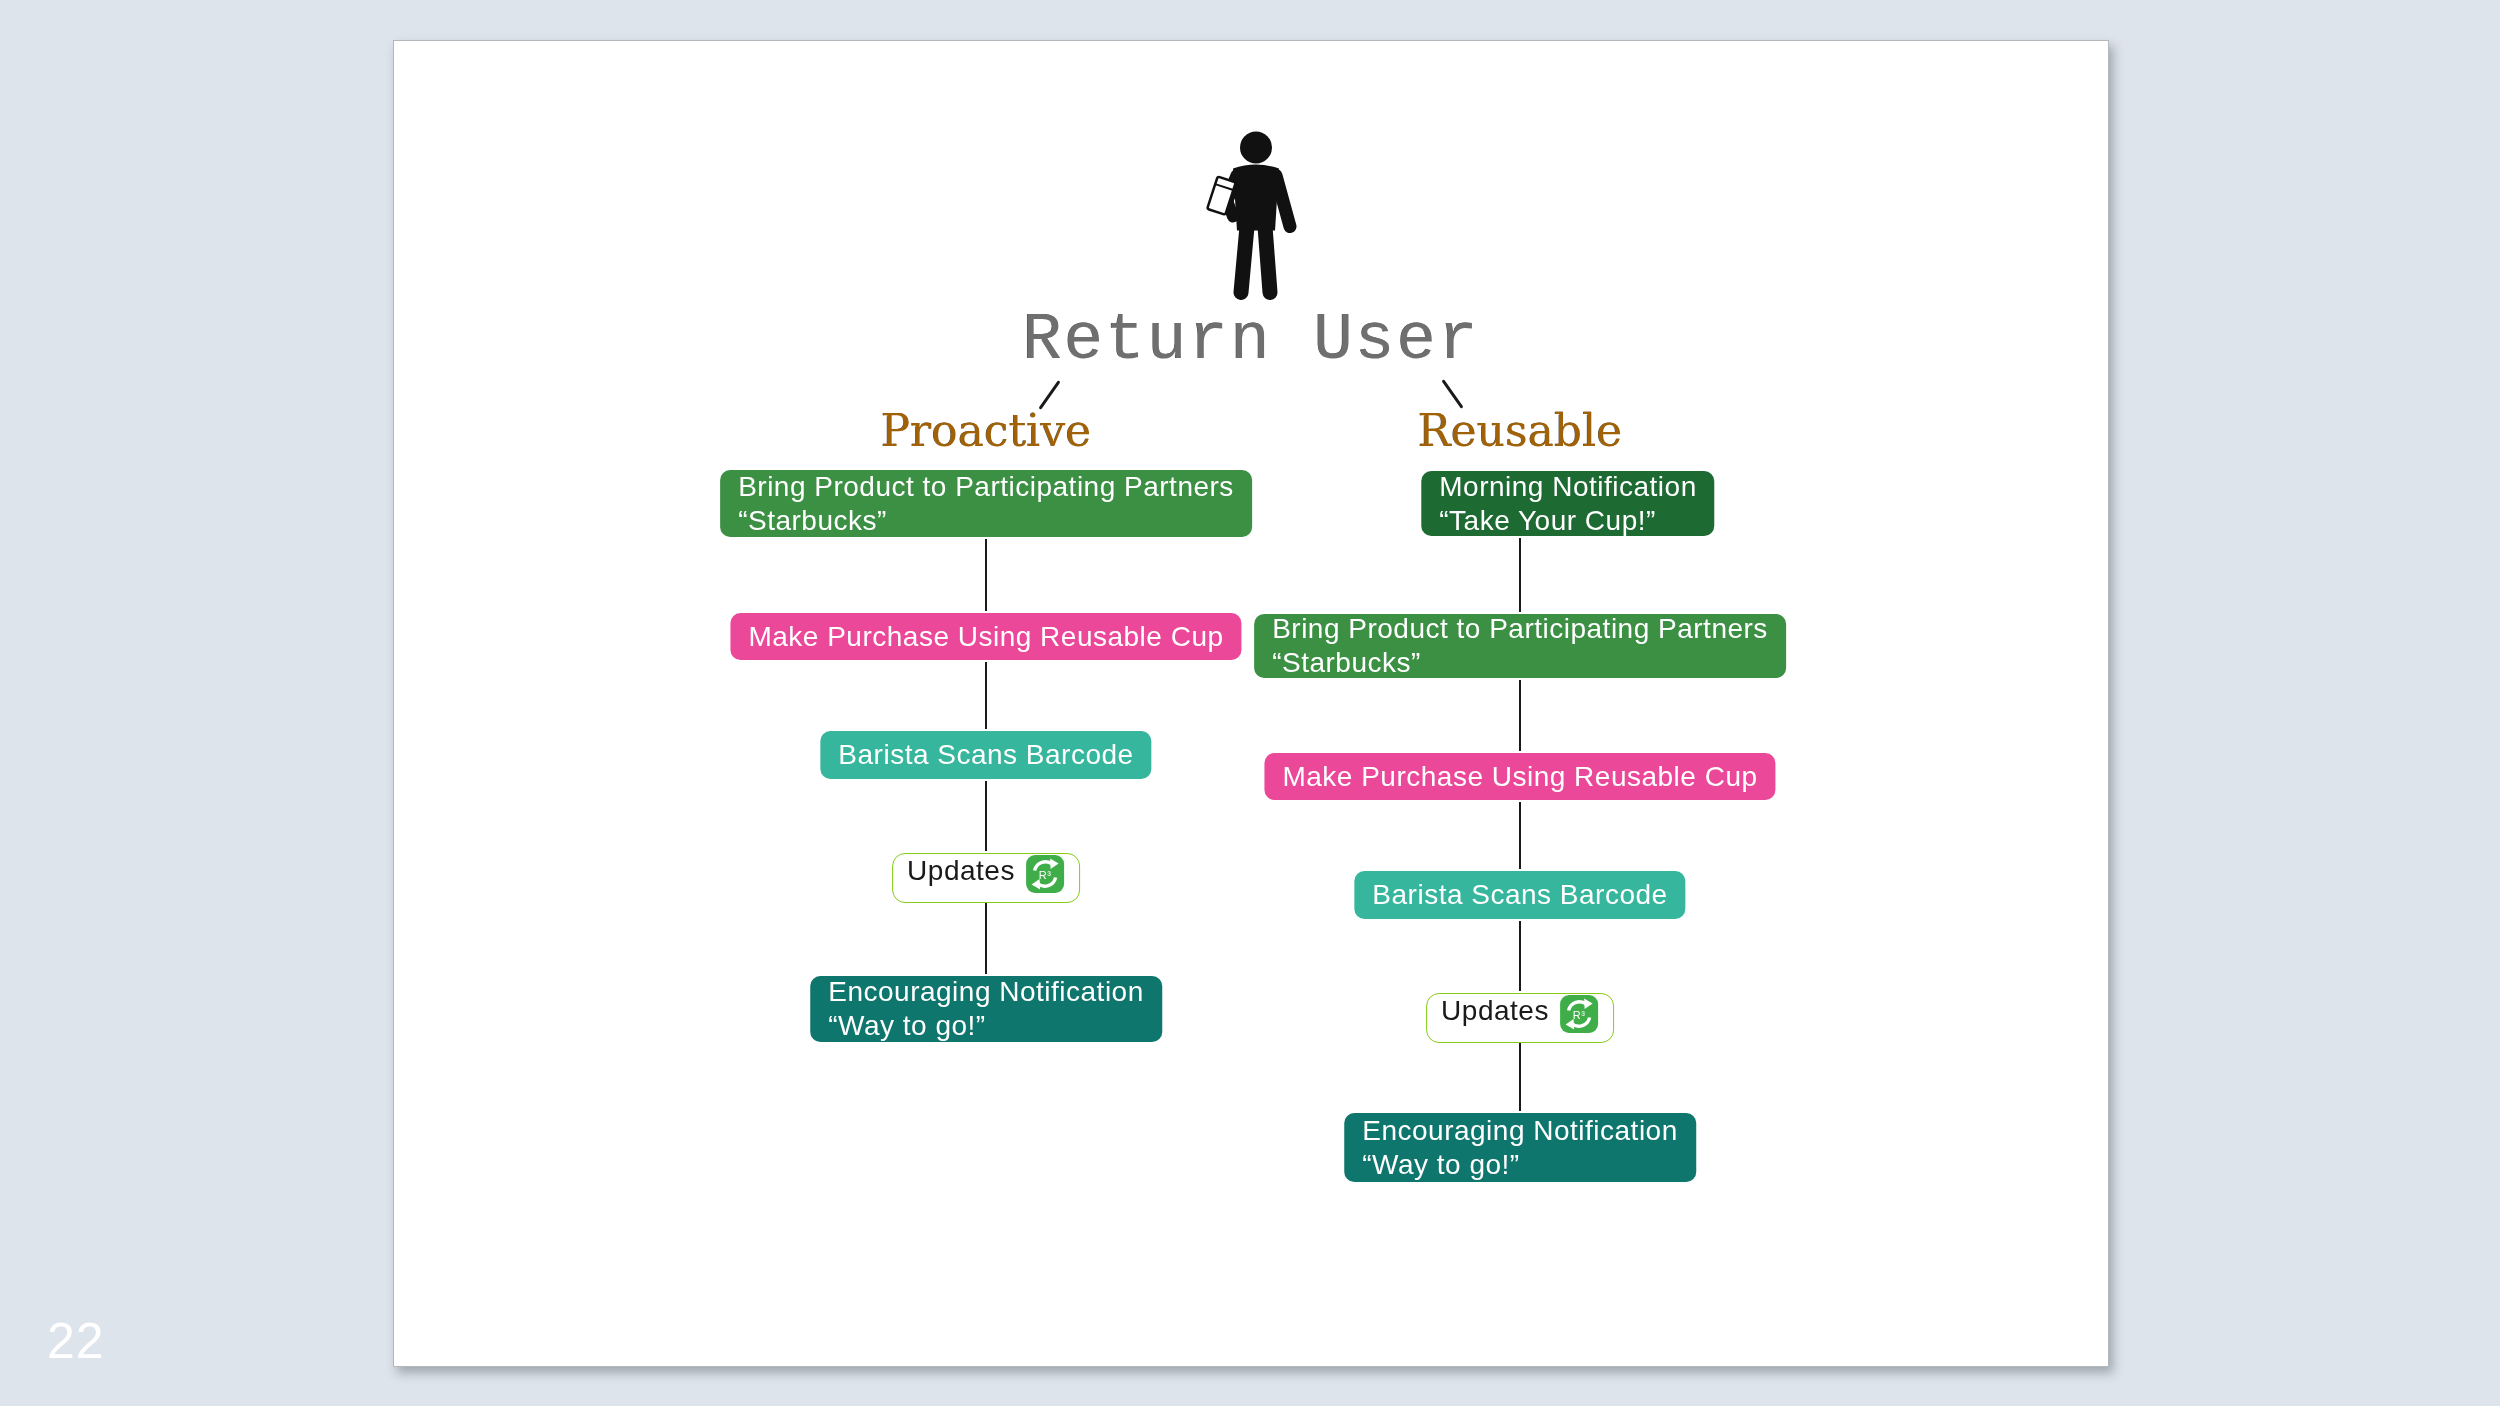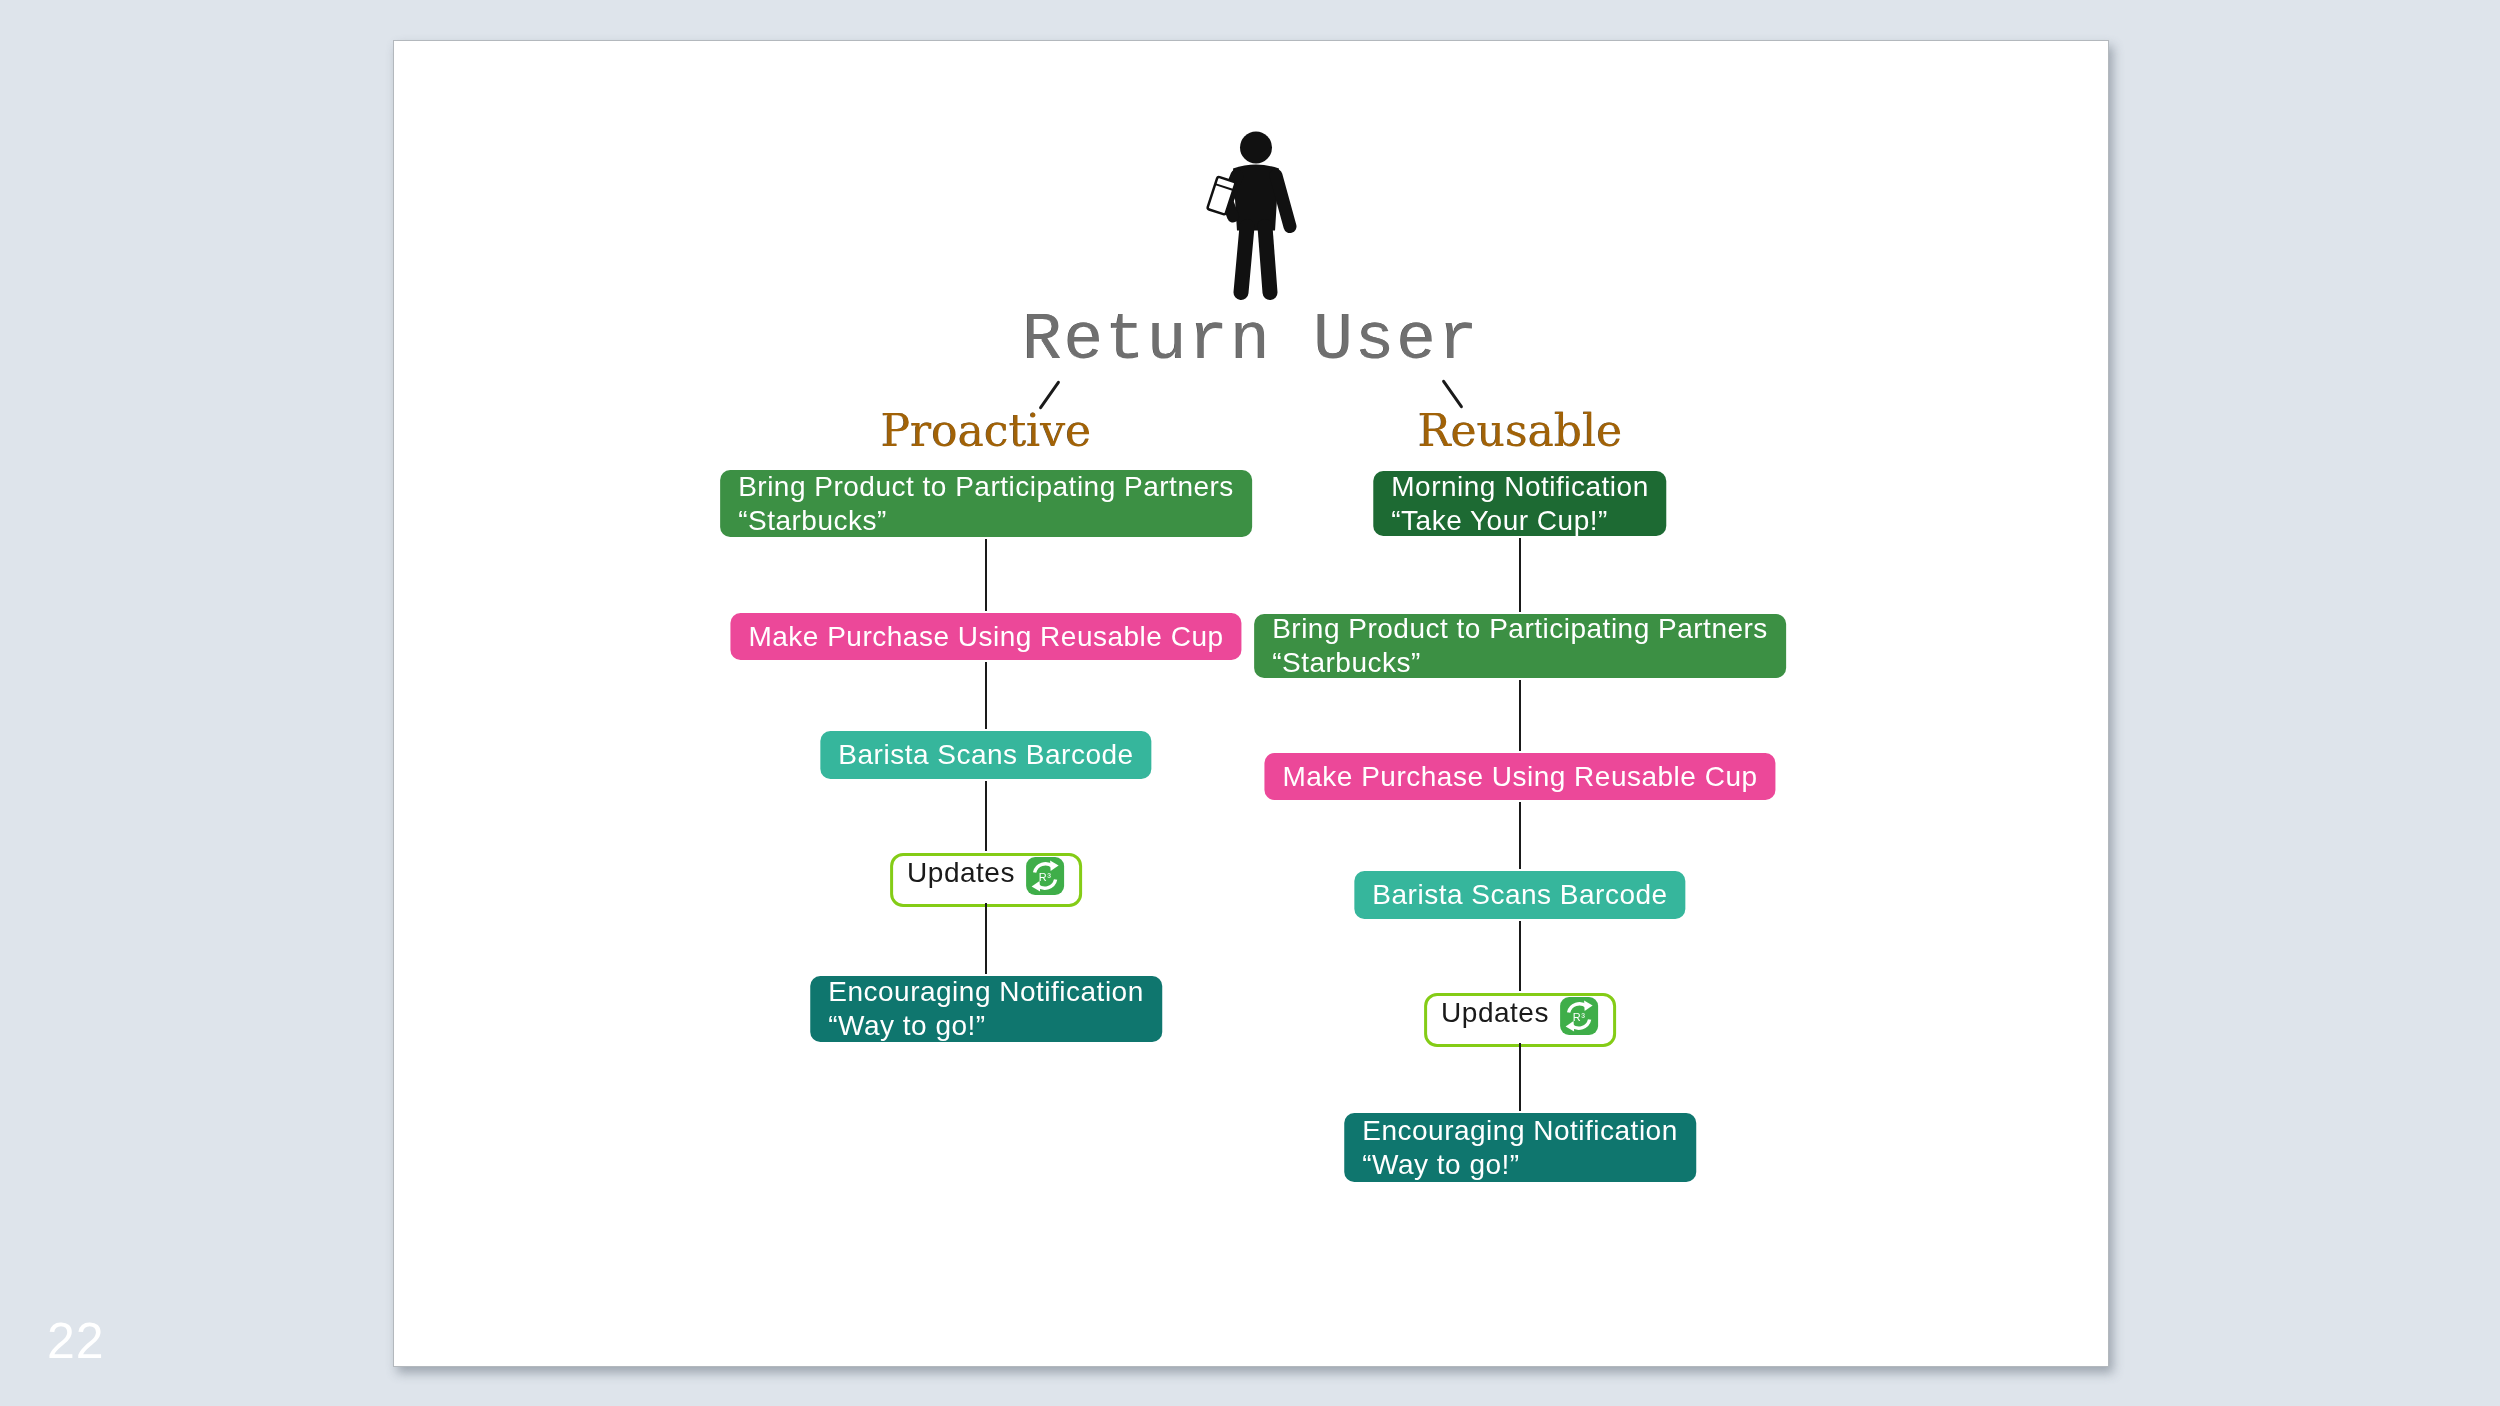--- a/index.html
+++ b/index.html
@@ -85,7 +85,7 @@
   .step span { display: block; white-space: nowrap; }
 
   .green-mid   { background: #3c9044; }
-  .green-dark  { background: #1d6a33; }
+  .green-dark  { background: #1d6a33; margin-left: 48px; }
   .green-light { background: #ec4899; }
   .teal        { background: #36b69c; }
   .blue        { background: #0f766e; }

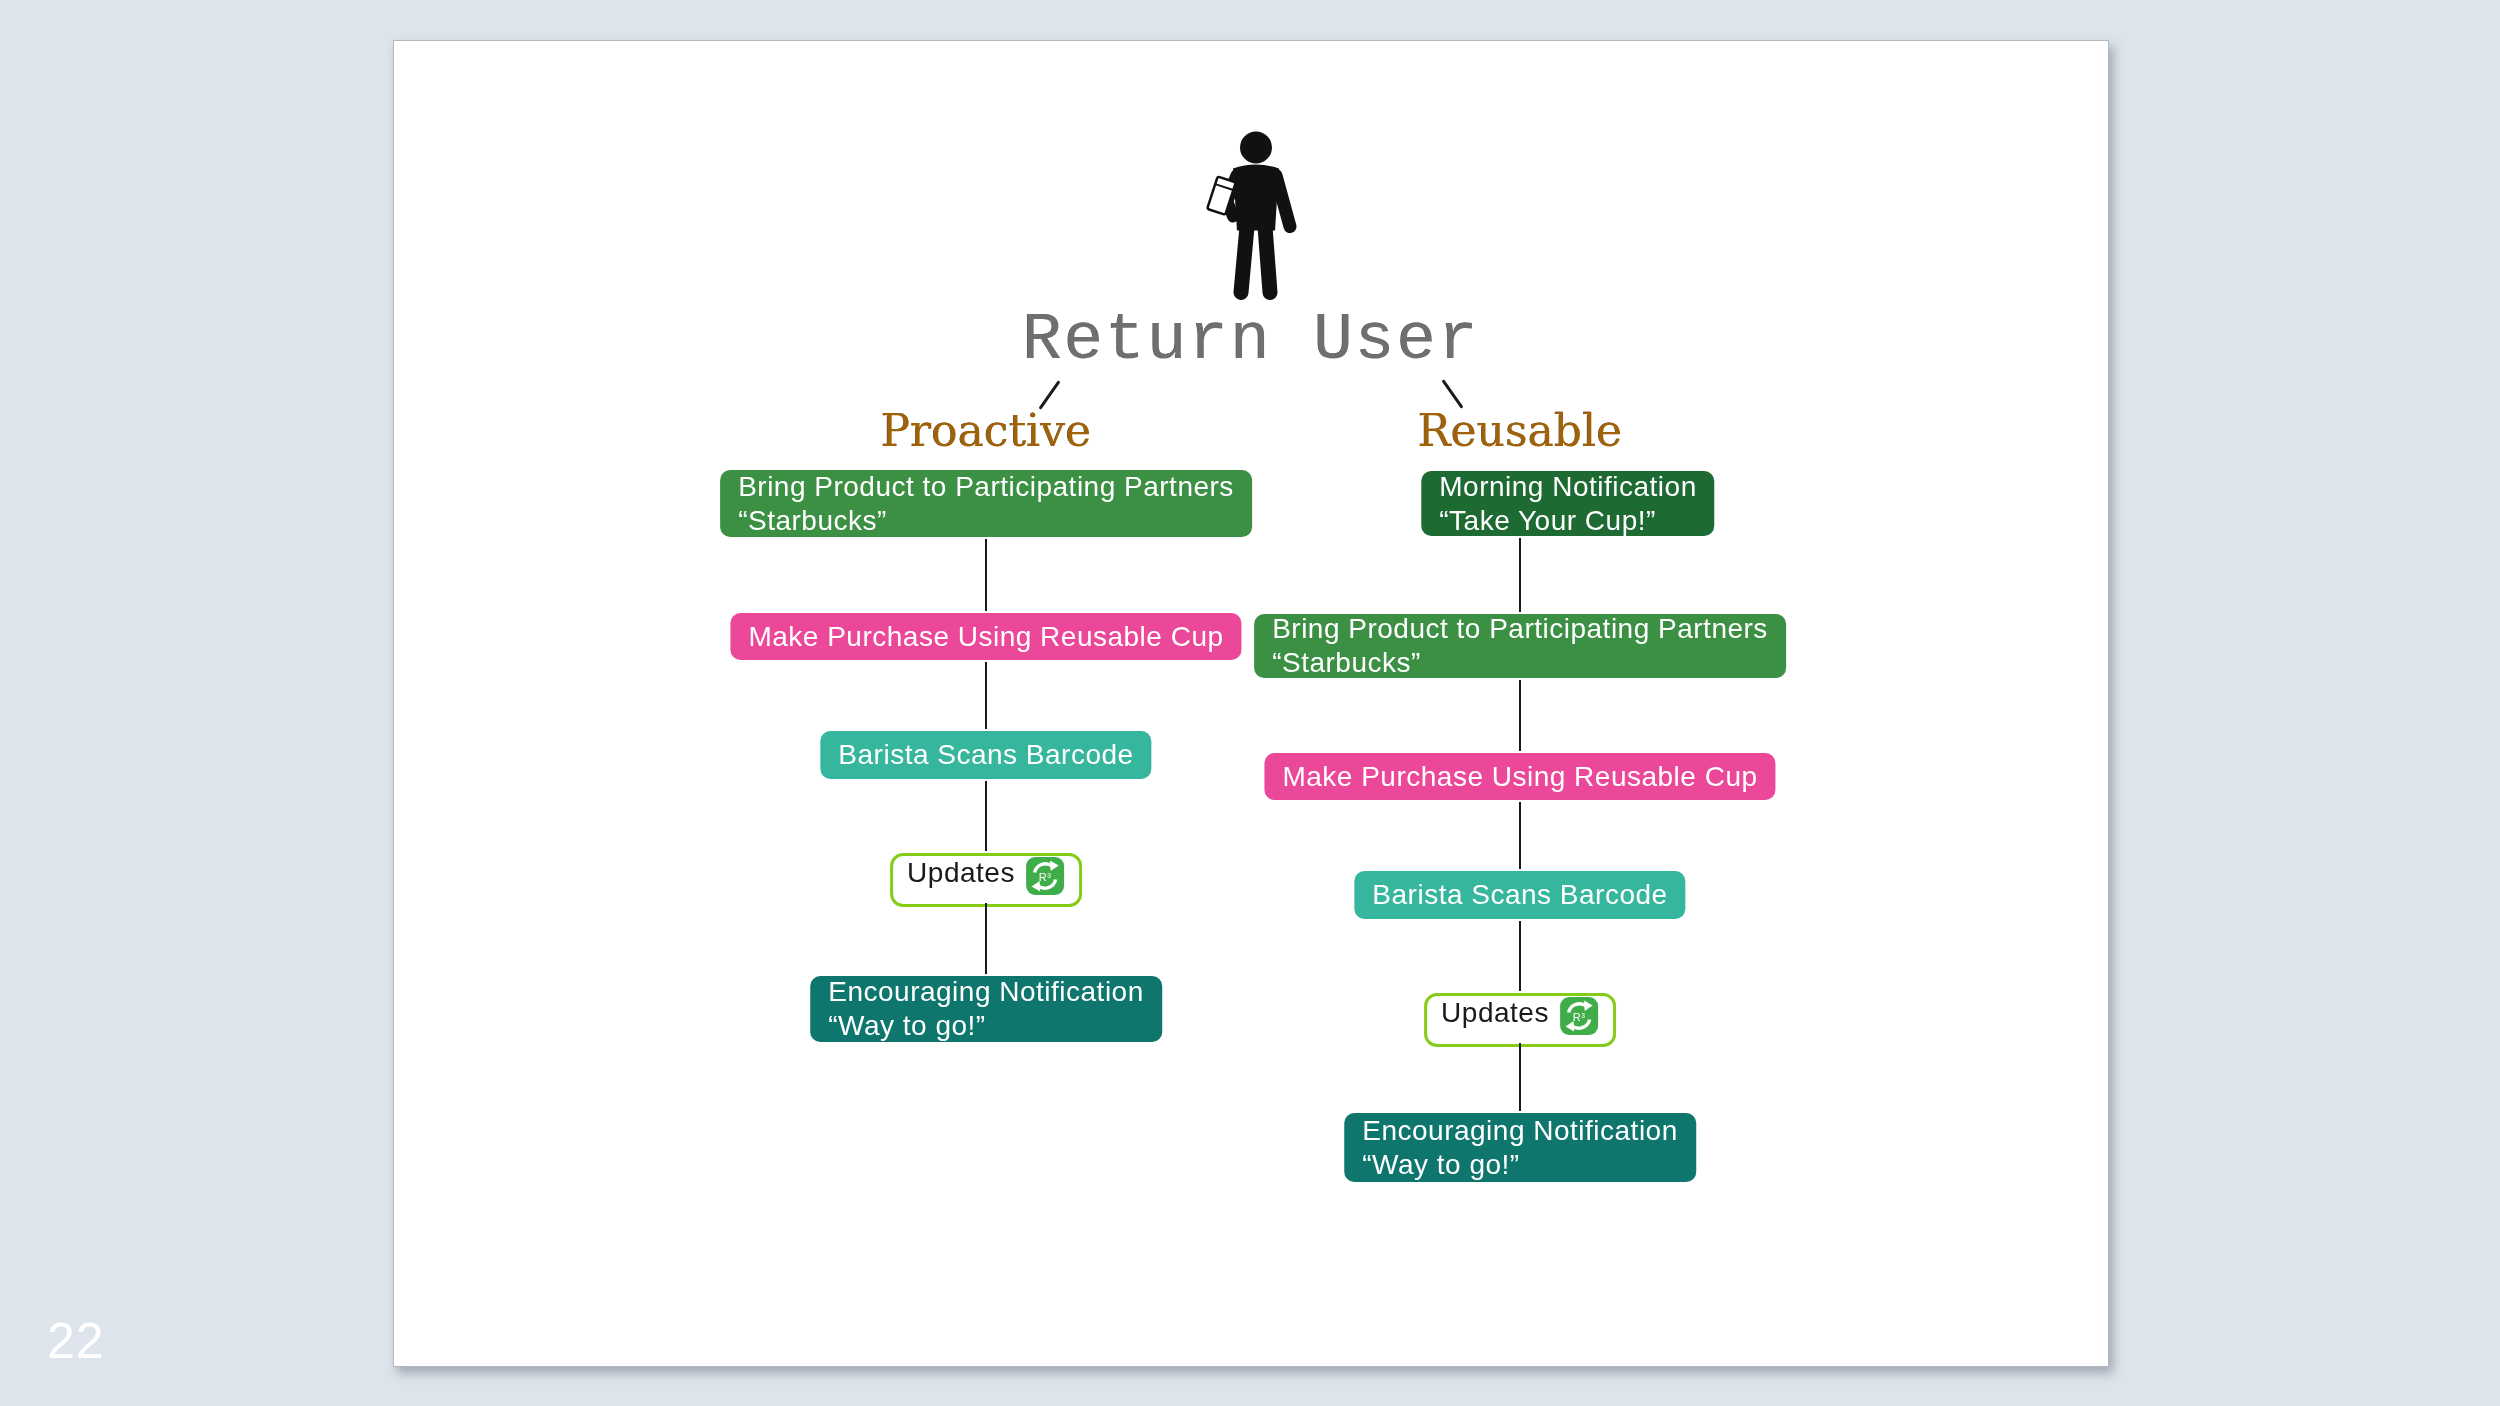--- a/index.html
+++ b/index.html
@@ -92,7 +92,7 @@
 
   .updates {
     background: #ffffff;
-    border: 3px solid #84cc16;
+    border: 1px solid #84cc16;
     border-radius: 13px;
     color: #1a1a1a;
     flex-direction: row;

